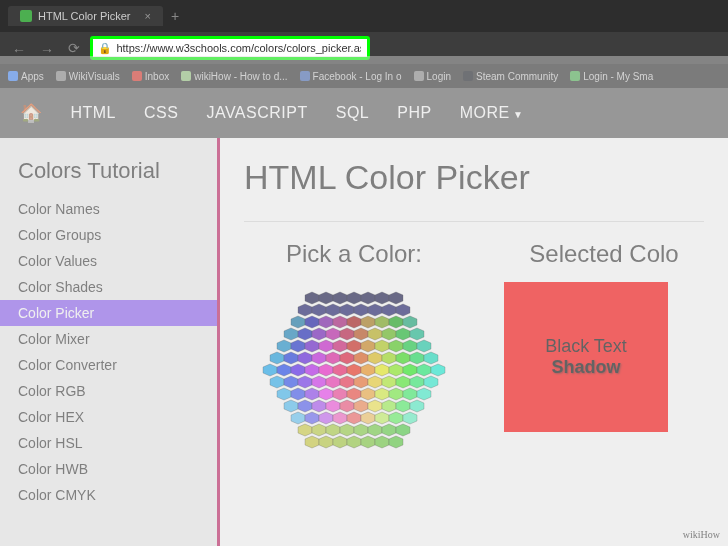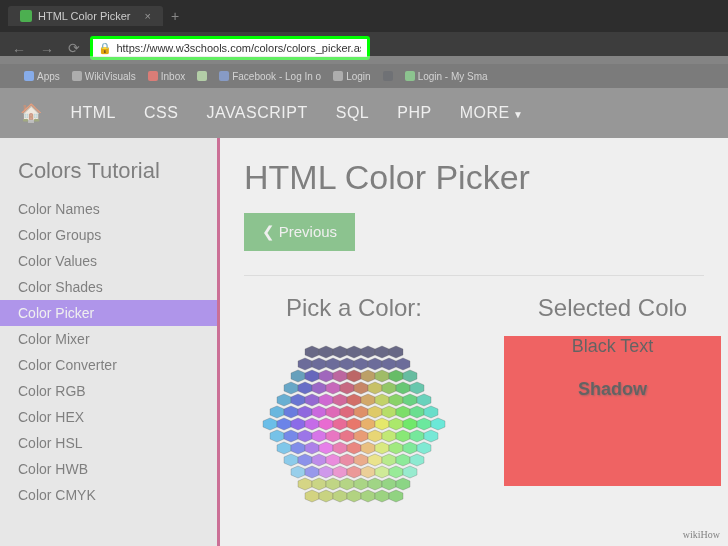--- a/index.html
+++ b/index.html
@@ -17,7 +17,7 @@
 .secure-icon { color: #4CAF50; font-size: 11px; margin-right: 4px; }
 .url-input { border: none; outline: none; font-size: 11px; width: 100%; color: #333; }
 
-.bookmarks-bar { background: #2d2d2d; height: 24px; display: flex; align-items: center; padding: 0 24px; gap: 12px; font-size: 10px; color: #ccc; }
+.bookmarks-bar { background: #2d2d2d; height: 24px; display: flex; align-items: center; padding: 0 8px; gap: 12px; font-size: 10px; color: #ccc; }
 .bookmark { display: flex; align-items: center; gap: 3px; }
 .bm-icon { width: 10px; height: 10px; border-radius: 2px; }
 

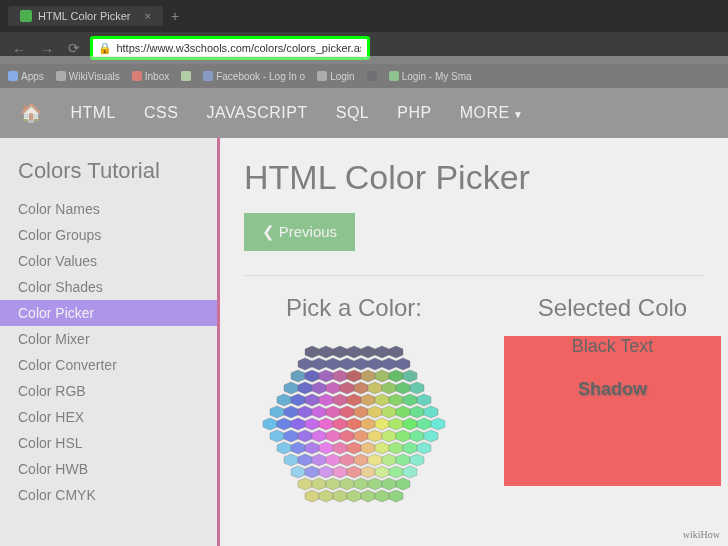--- a/index.html
+++ b/index.html
@@ -90,6 +90,7 @@
     </div>
     <div class="bookmark">
       <span class="bm-icon" style="background:#93c47d"></span>
+      <span>wikiHow - How to d...</span>
     </div>
     <div class="bookmark">
       <span class="bm-icon" style="background:#4267B2"></span>

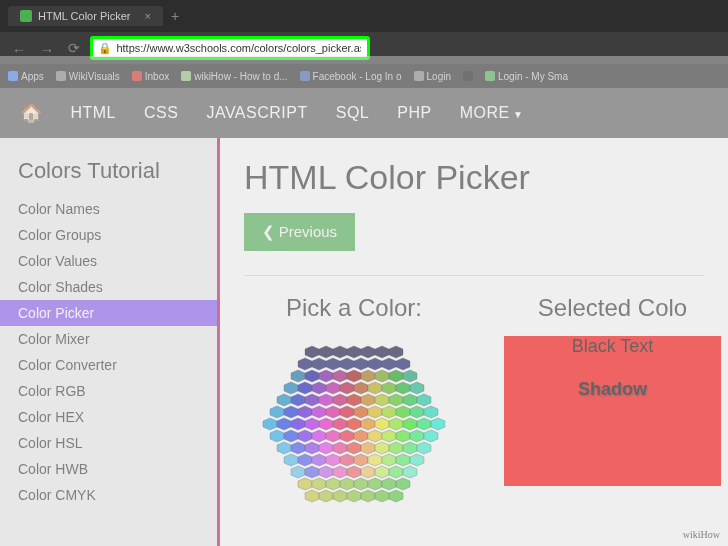--- a/index.html
+++ b/index.html
@@ -102,6 +102,7 @@
     </div>
     <div class="bookmark">
       <span class="bm-icon" style="background:#171a21"></span>
+      <span>Steam Community</span>
     </div>
     <div class="bookmark">
       <span class="bm-icon" style="background:#4CAF50"></span>

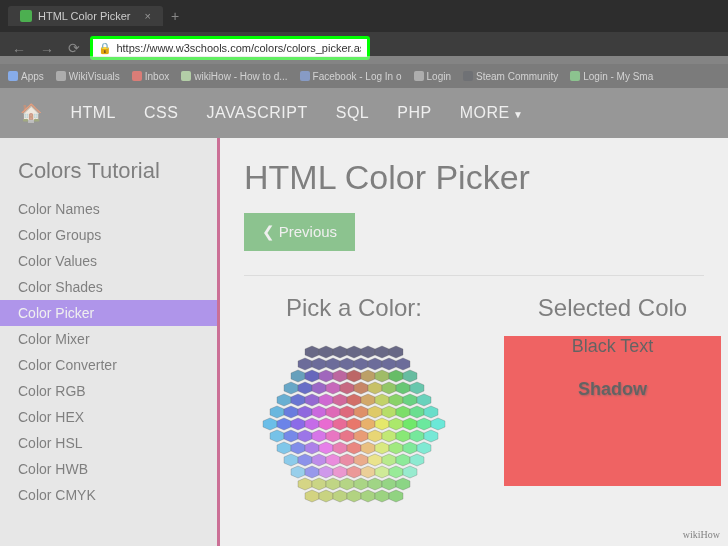--- a/index.html
+++ b/index.html
@@ -143,7 +143,6 @@
 
   <div class="main">
     <h1 class="page-title">HTML Color Picker</h1>
-    <button class="prev-btn">Previous</button>
     <div class="divider"></div>
     <div class="picker-row">
       <div class="picker-col">

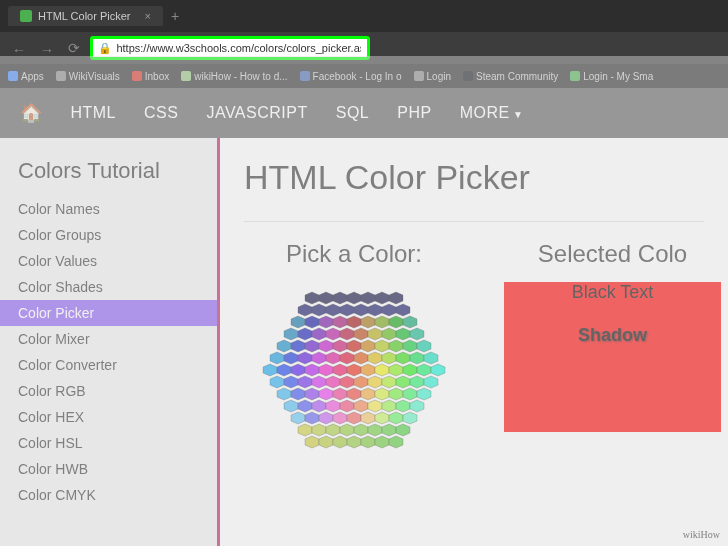--- a/index.html
+++ b/index.html
@@ -47,7 +47,7 @@
 .hexagon-picker { width: 220px; height: 180px; margin: 0 auto; position: relative; }
 .hexagon-picker svg { width: 100%; height: 100%; }
 
-.selected-box { background: #ff0000; width: 217px; height: 150px; display: flex; flex-direction: column; align-items: center; gap: 22px; }
+.selected-box { background: #ff0000; width: 164px; height: 150px; display: flex; flex-direction: column; align-items: center; justify-content: center; }
 .black-text { color: #000; font-size: 18px; }
 .shadow-text { color: #000; font-size: 18px; font-weight: bold; text-shadow: 1px 1px 2px rgba(0,0,0,0.5); }
 

